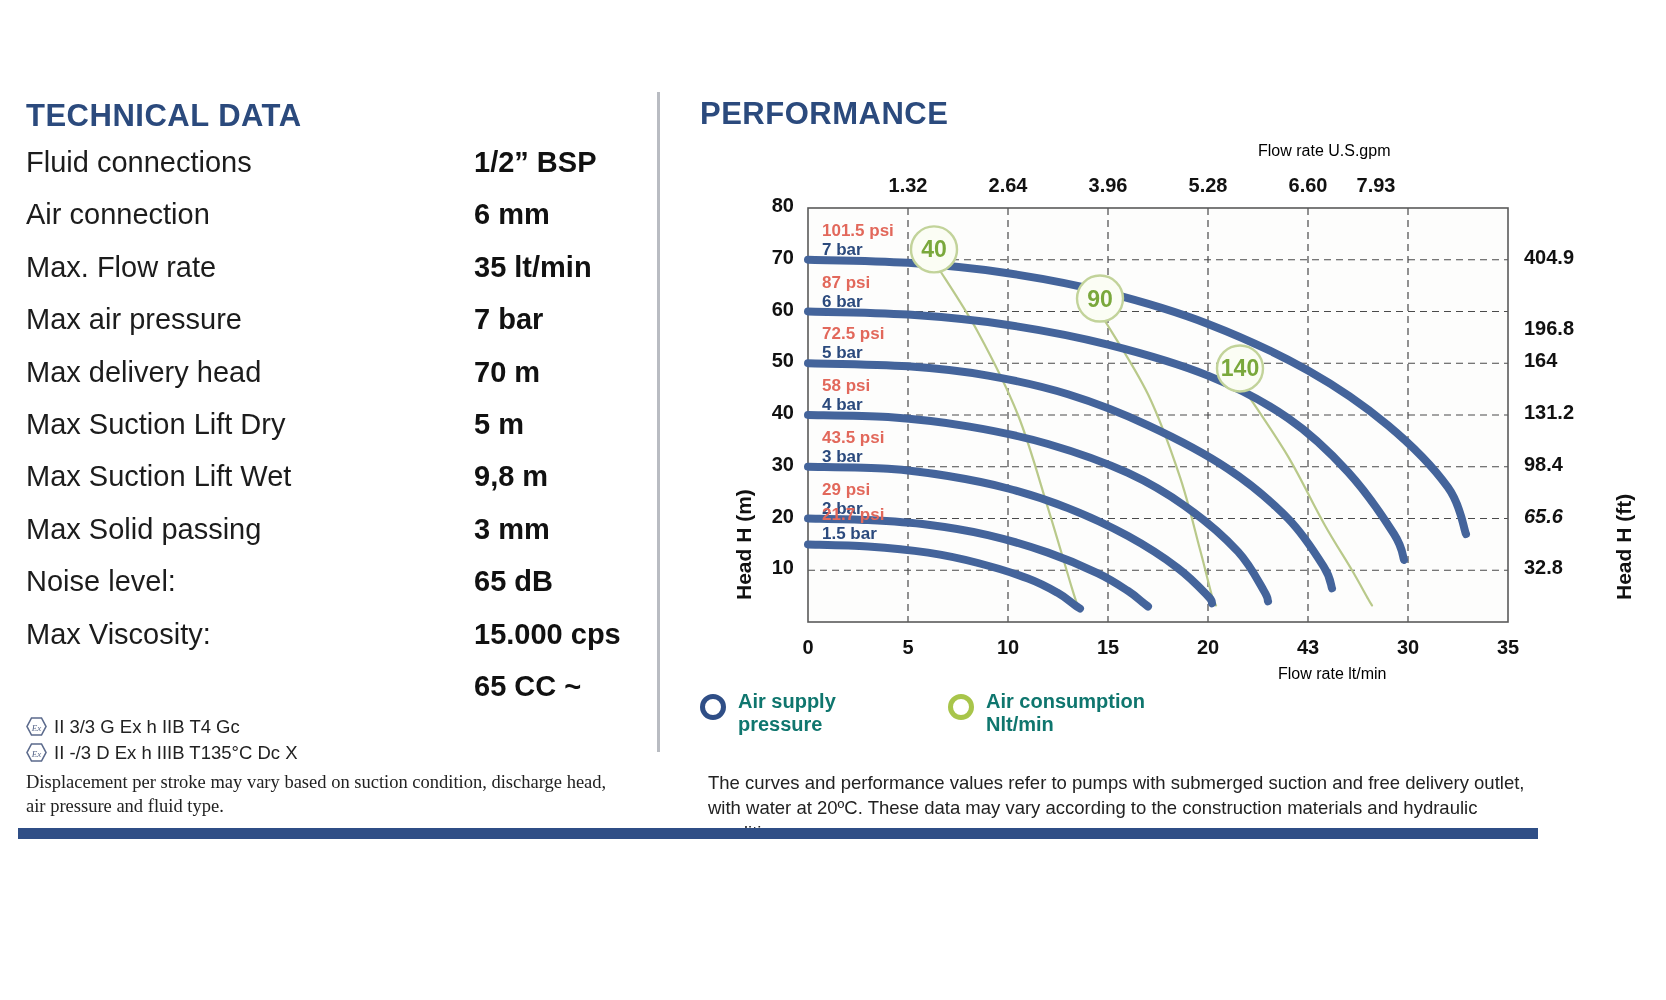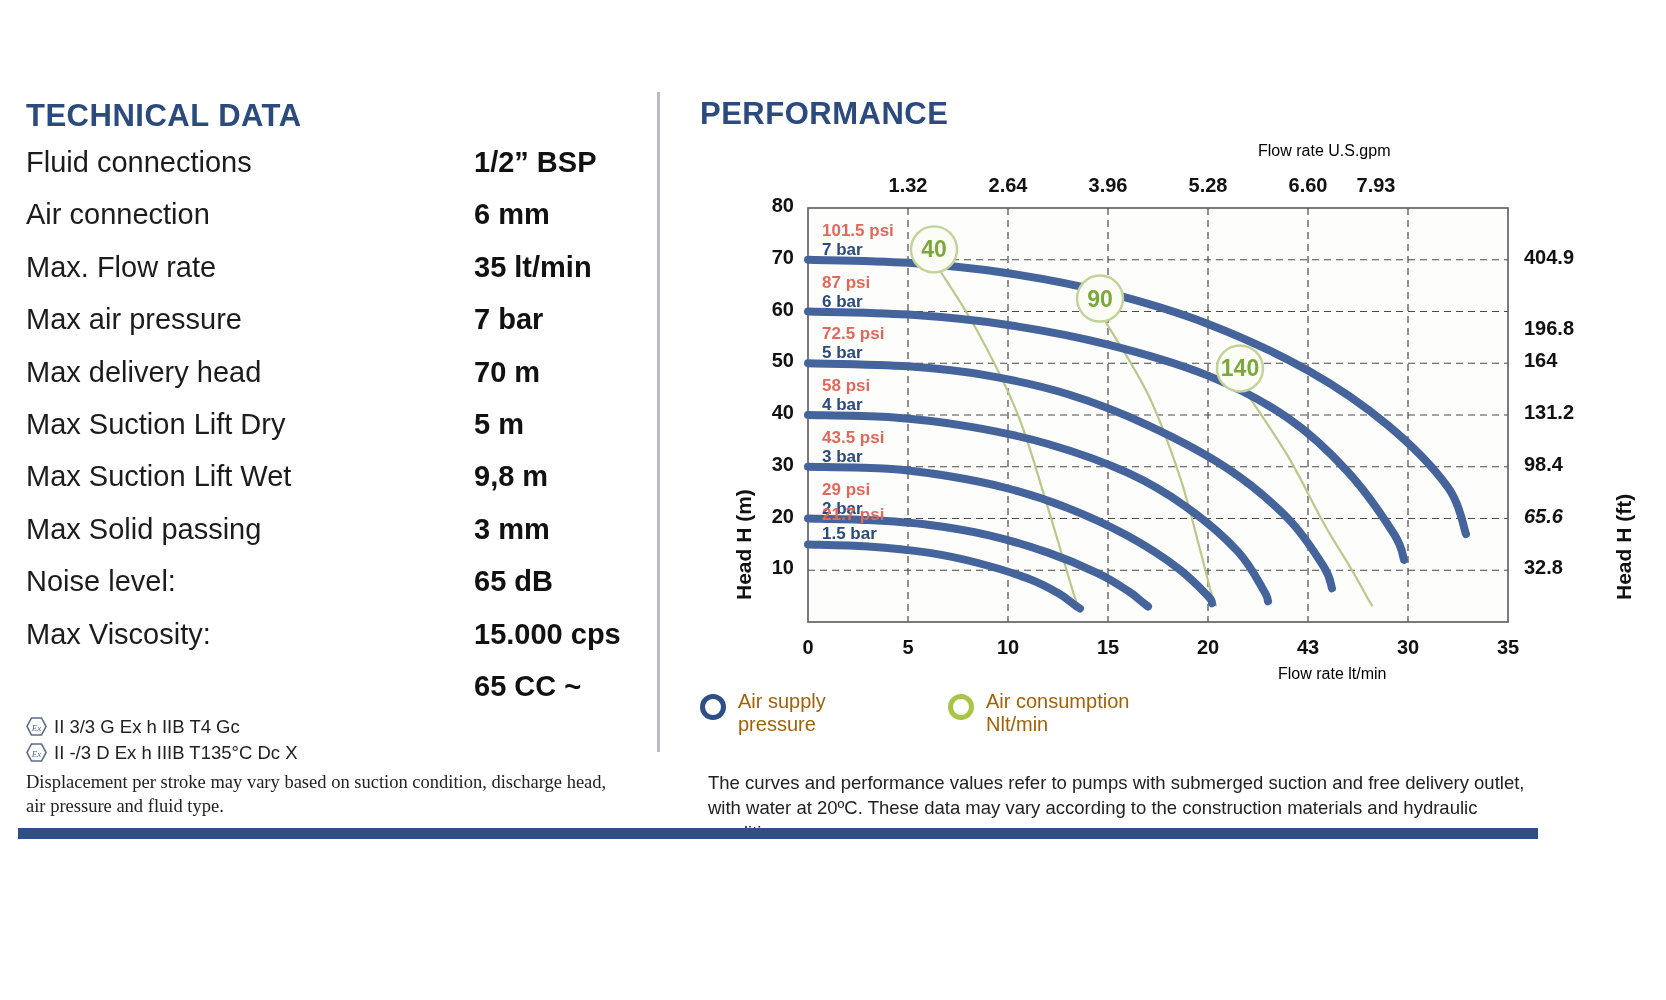--- a/index.html
+++ b/index.html
@@ -71,8 +71,8 @@
   .ring-blue{border:5px solid #2f4e86;}
   .ring-green{border:5px solid #a8c54a;}
   .legend-text{
-    position:absolute;left:38px;top:-2px;font-size:20px;font-weight:normal;
-    line-height:23px;color:#a16207;white-space:nowrap;
+    position:absolute;left:38px;top:-2px;font-size:20px;font-weight:bold;
+    line-height:23px;color:#0f766e;white-space:nowrap;
   }
   #legend-air-supply{left:0;}
   #legend-air-consumption{left:248px;}

